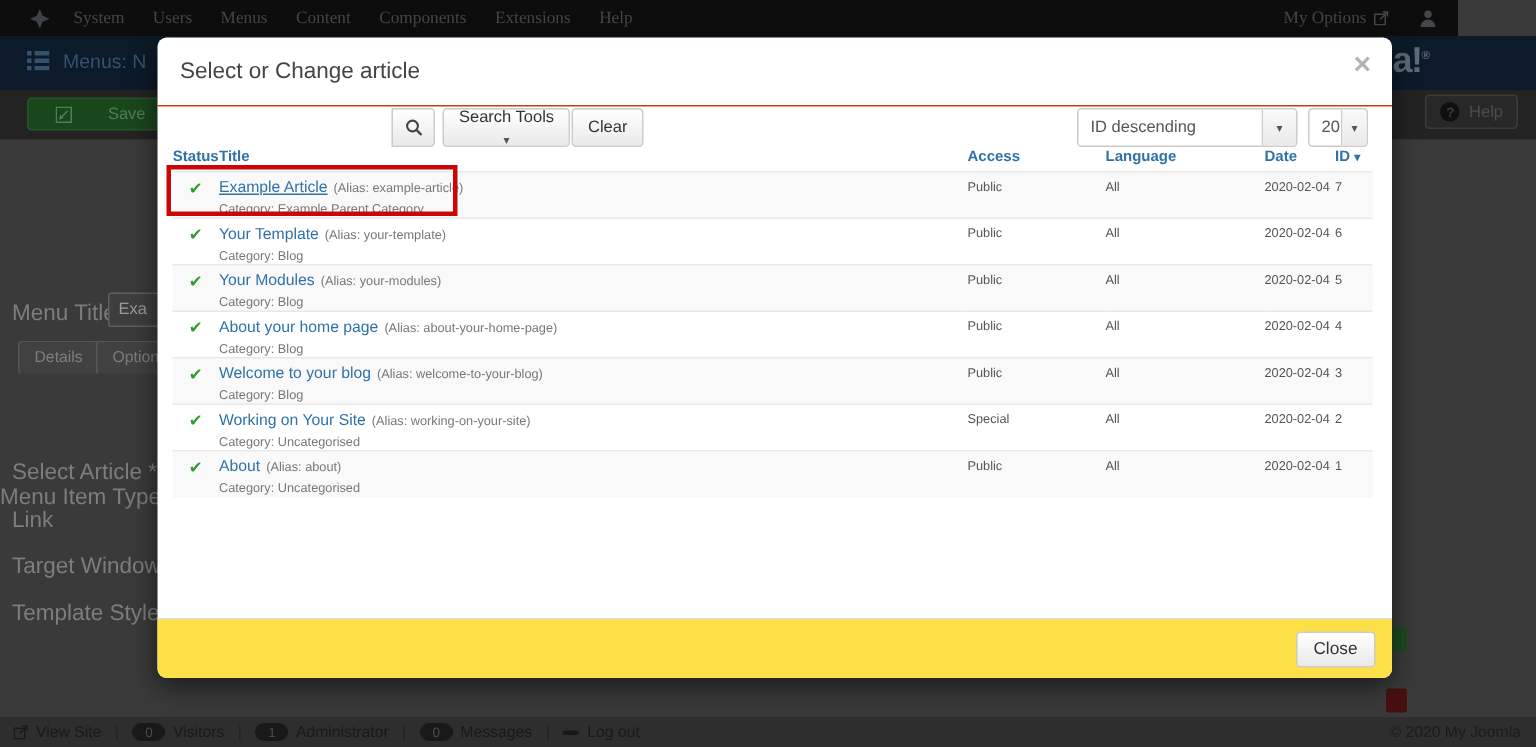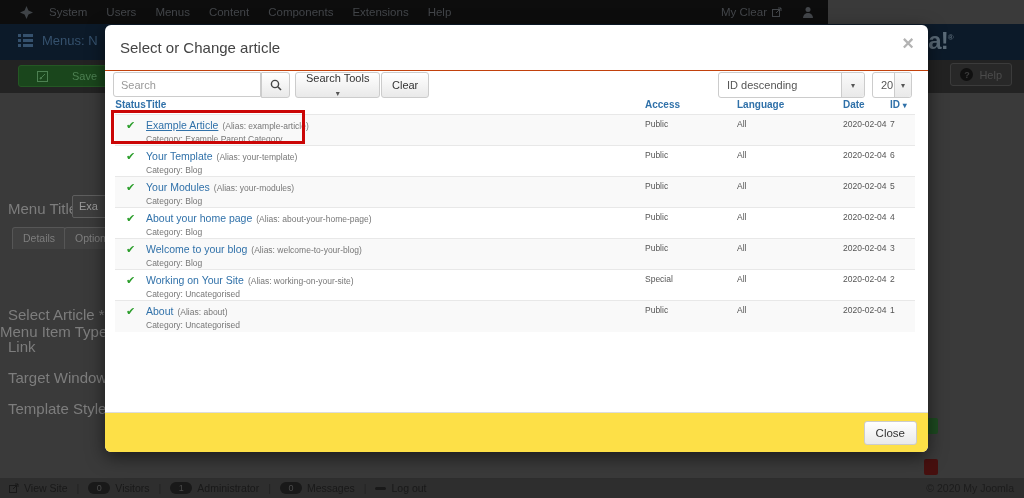--- a/index.html
+++ b/index.html
@@ -7,7 +7,7 @@
   body { font-family:"Liberation Sans", sans-serif; background:#3a3a3a; position:relative; }
 
   
-  .topnav { position:absolute; left:0; top:0; width:828px; height:24px; background:#0d0d0d; display:flex; align-items:center; }
+  .topnav { position:absolute; left:0; top:0; width:972px; height:24px; background:#0d0d0d; display:flex; align-items:center;font-family:Liberation Serif, serif; }
   .topnav .jlogo { margin-left:20px; width:13px; height:13px; }
   .topnav .navitems { display:flex; margin-left:14px; gap:15px; }
   .topnav .navitem { color:#43464a; font-size:11.5px; padding:0 2px; }

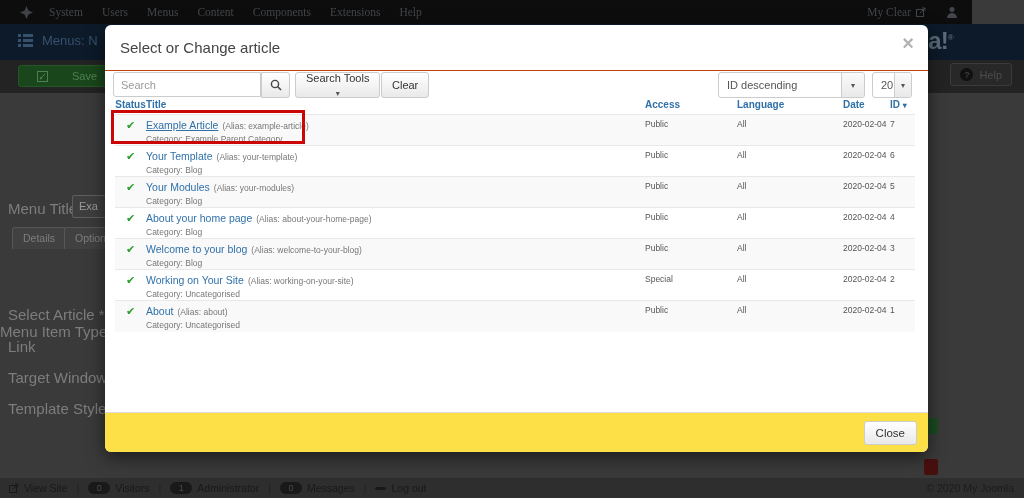--- a/index.html
+++ b/index.html
@@ -99,7 +99,7 @@
     </span>
     <span class="right">
       <span class="myjoomla">
-        <span>My Clear</span>
+        <span>My Options</span>
         <span>
           <svg width="10" height="10" viewBox="0 0 10 10">
               <rect x="0.5" y="2.5" width="7" height="7" fill="none" stroke="#43464a"></rect>

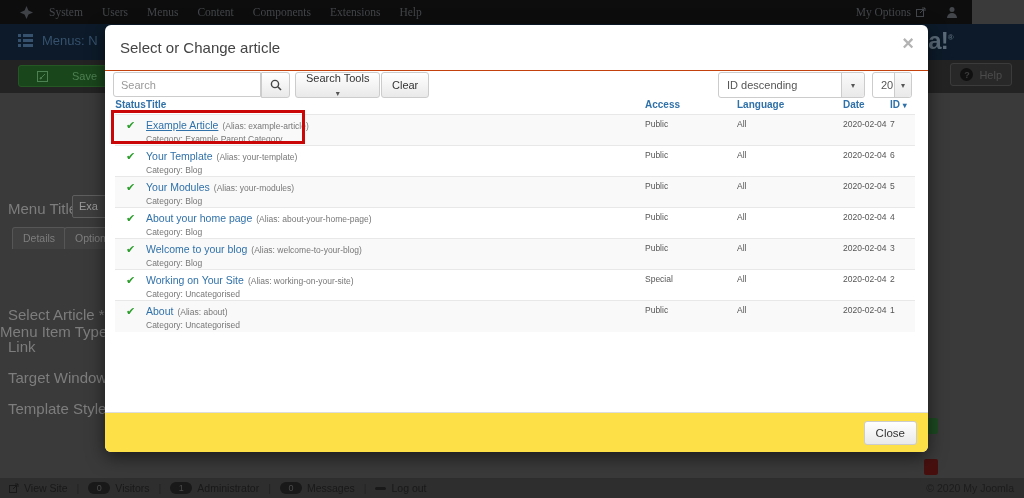--- a/index.html
+++ b/index.html
@@ -207,7 +207,6 @@
     <span class="modal-close">×</span>
   </div>
 
-  <input class="search-input" type="text" placeholder="Search" style="">
   <span class="btn btn-mag">
     <span>
       <svg width="12" height="12" viewBox="0 0 12 12">

